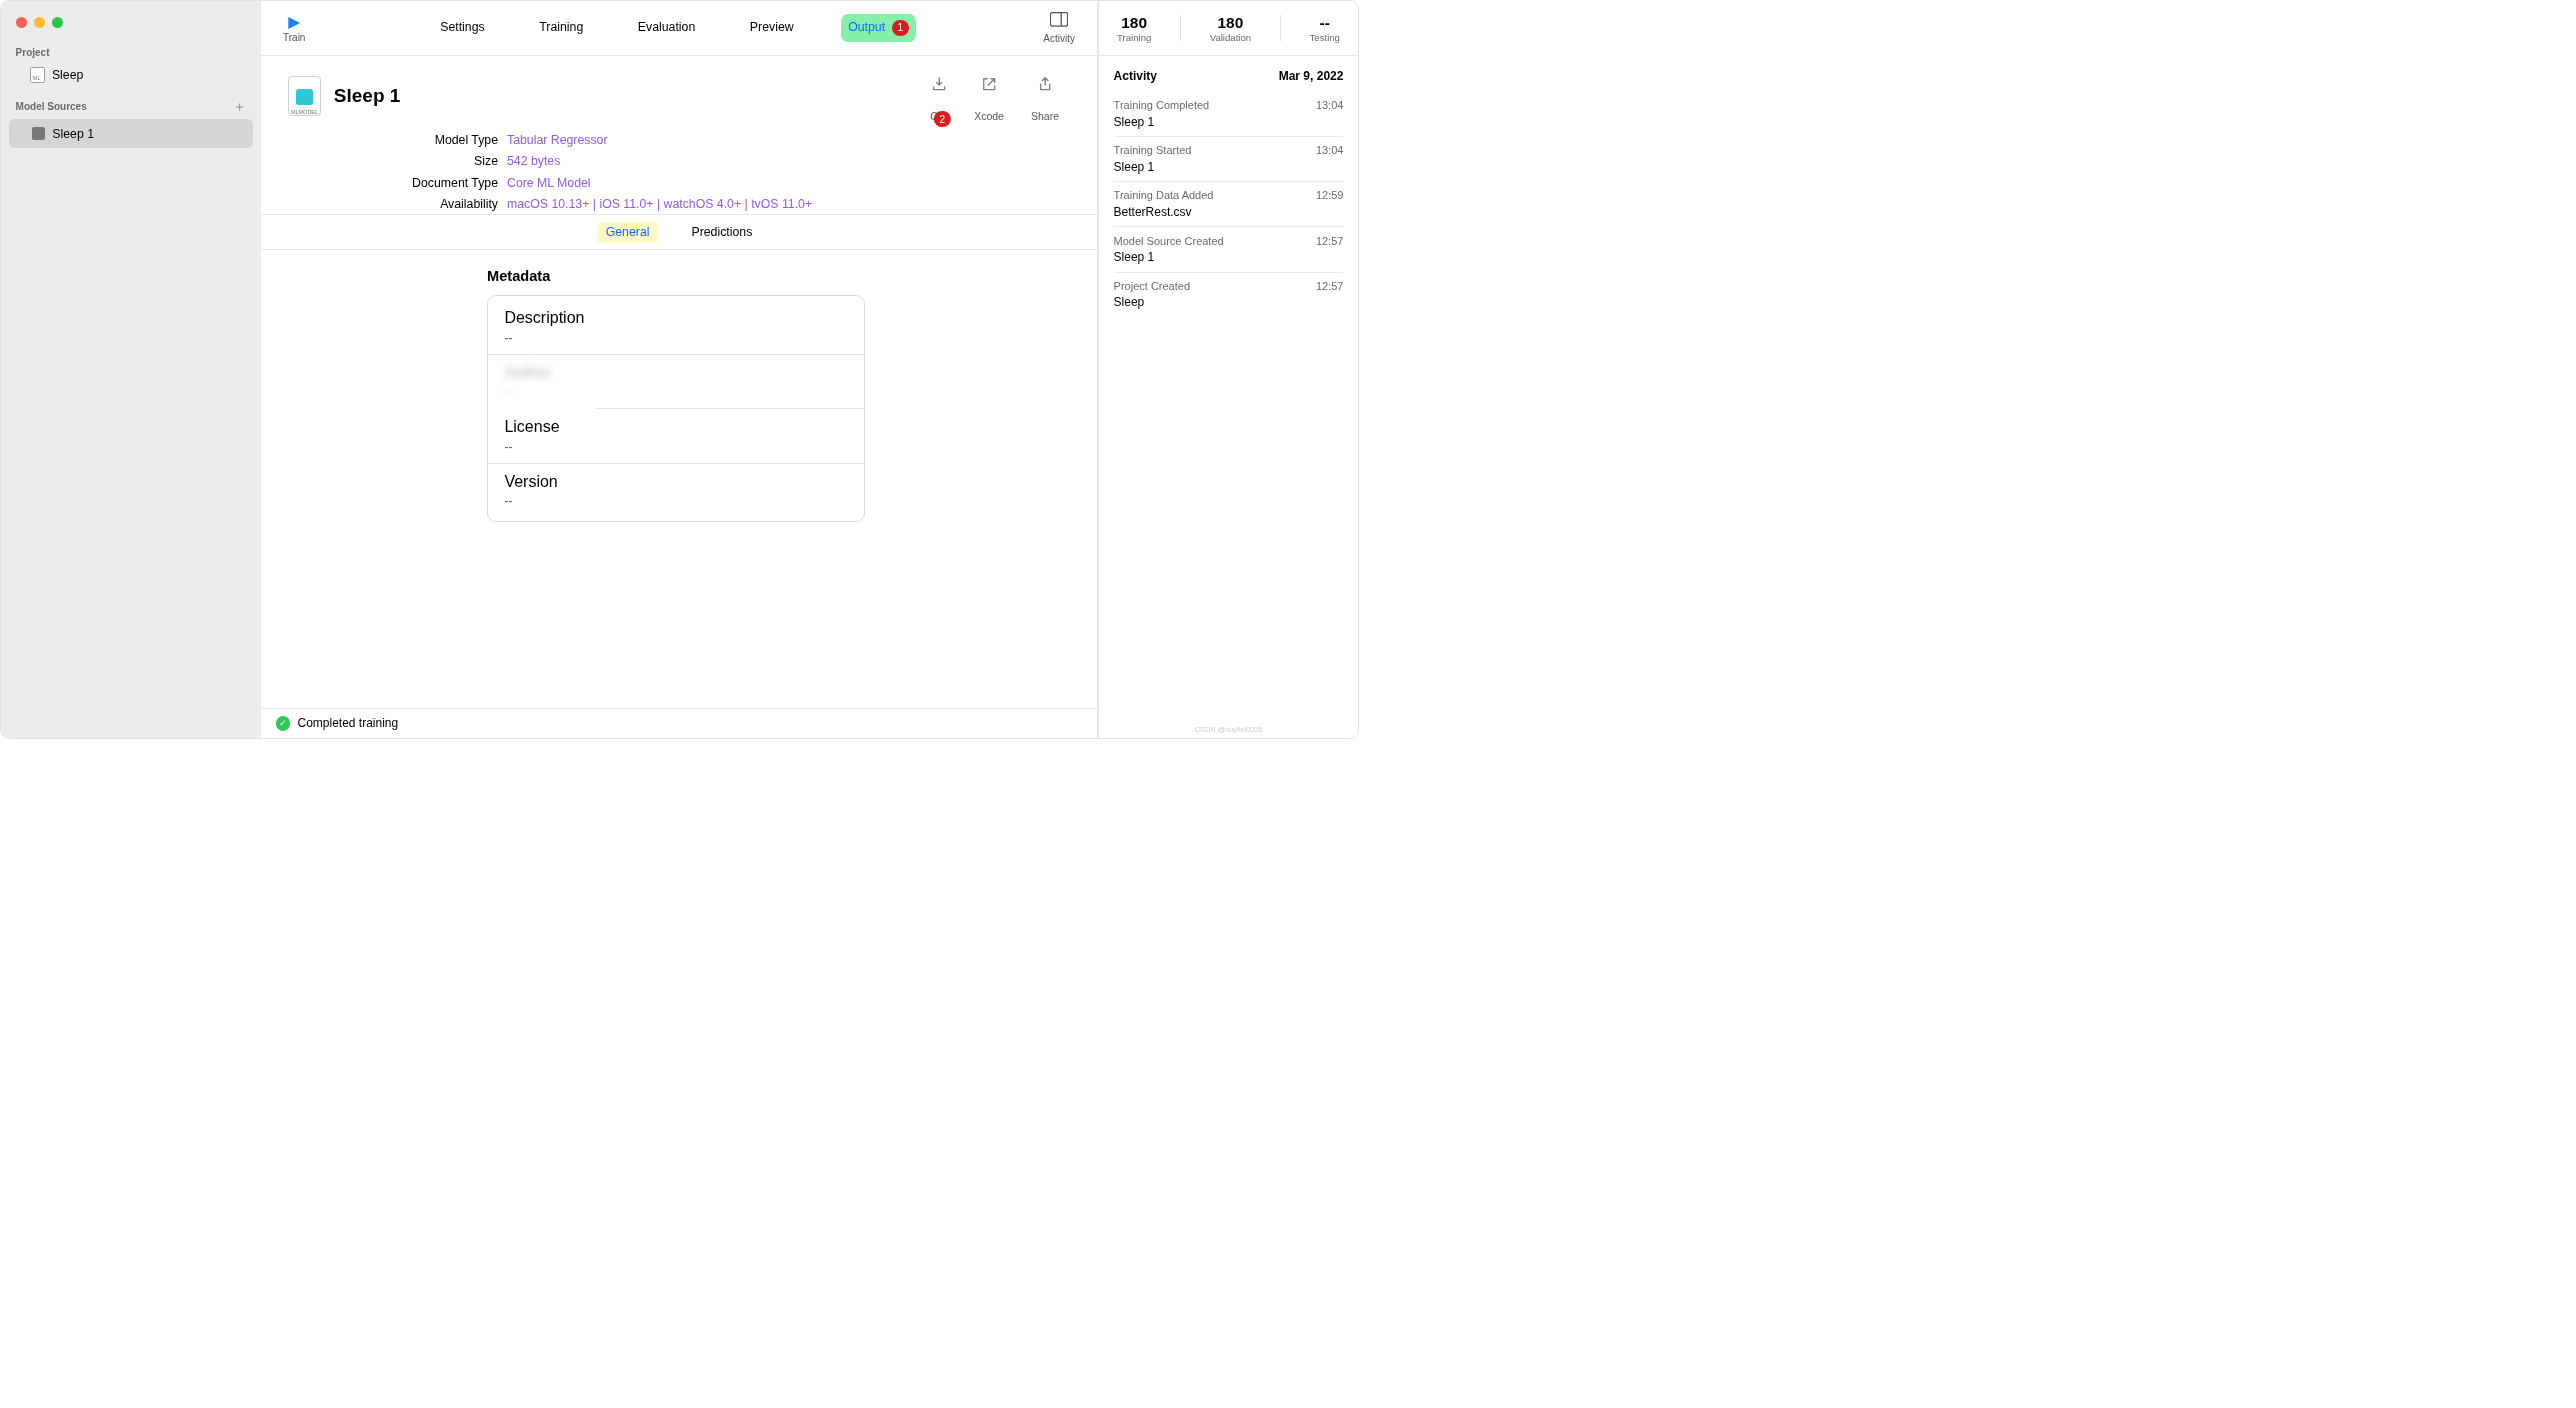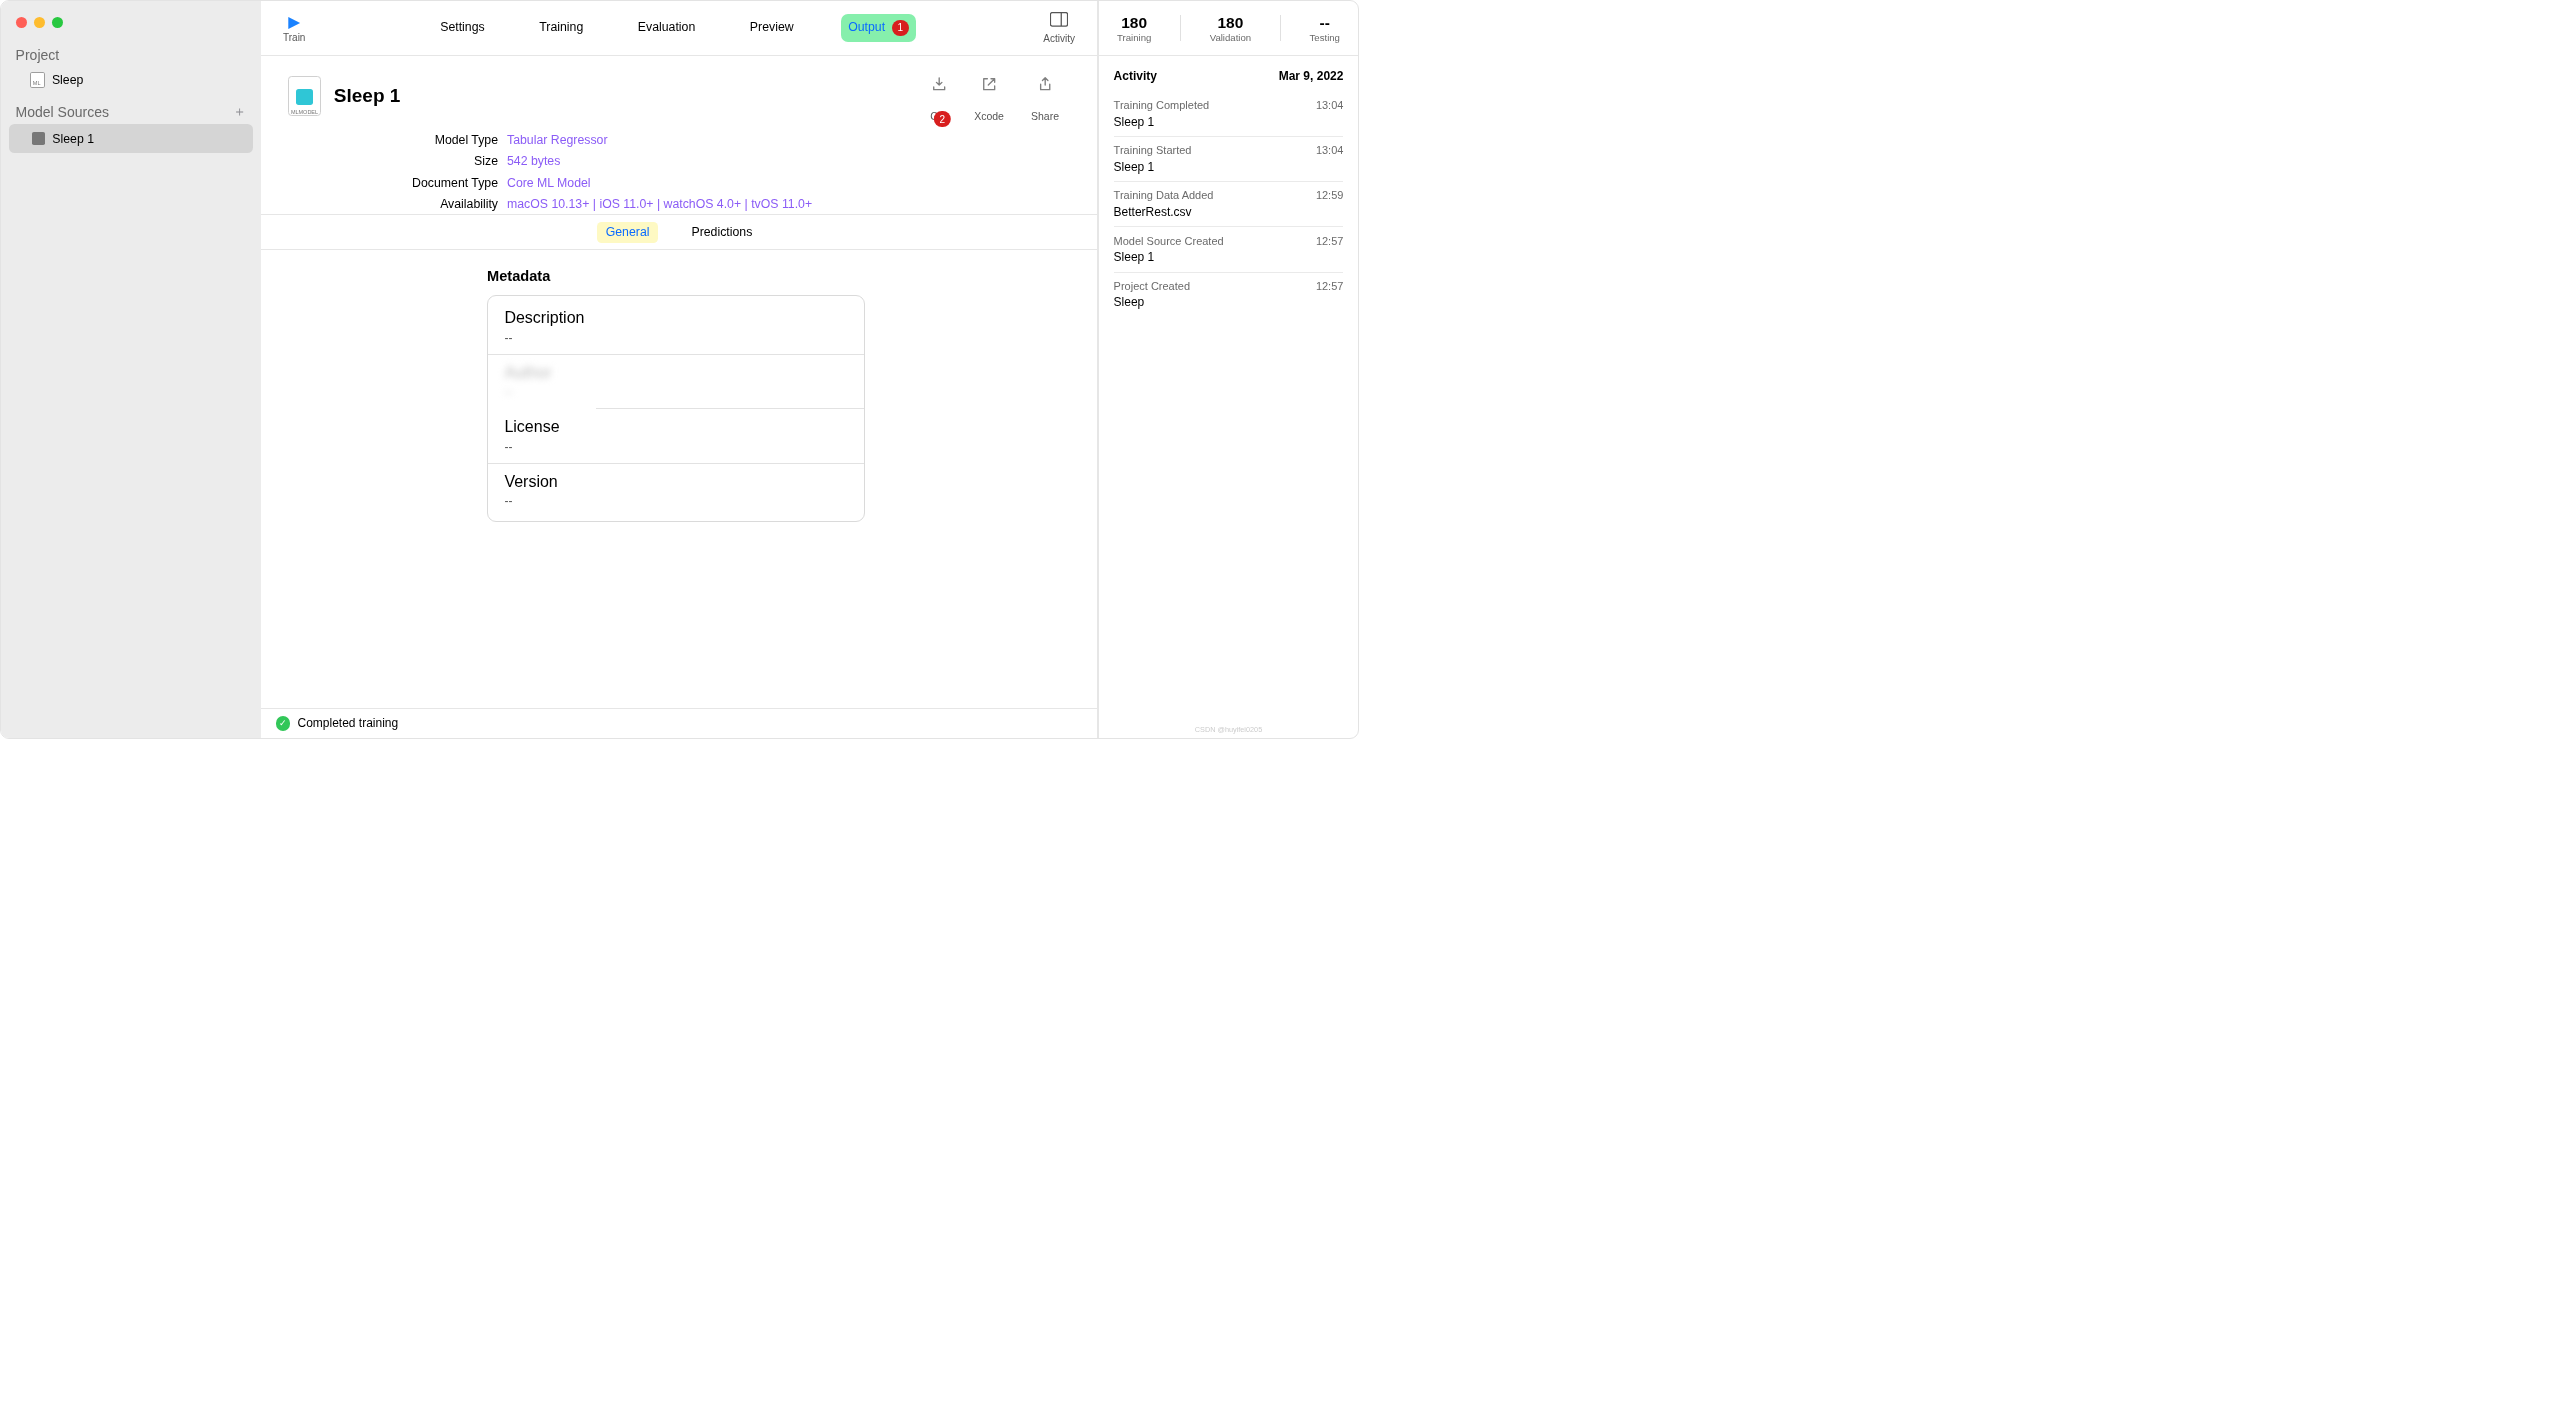--- a/index.html
+++ b/index.html
@@ -33,8 +33,8 @@
   .dot.yellow { background:#febc2e; }
   .dot.green { background:#28c840; }
   .side-section-title {
-    font-size: 14px;
-    font-weight: 400;
+    font-size: 10px;
+    font-weight: 700;
     color: #6a6a6a;
     padding: 5.5px 14.6px;
   }

